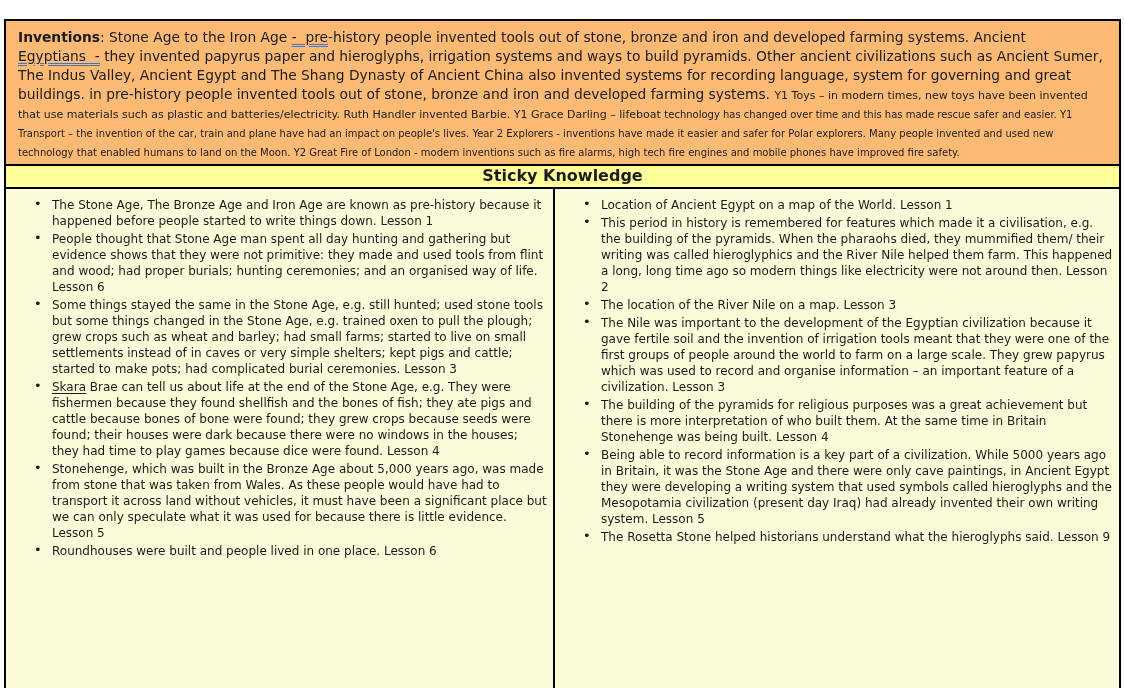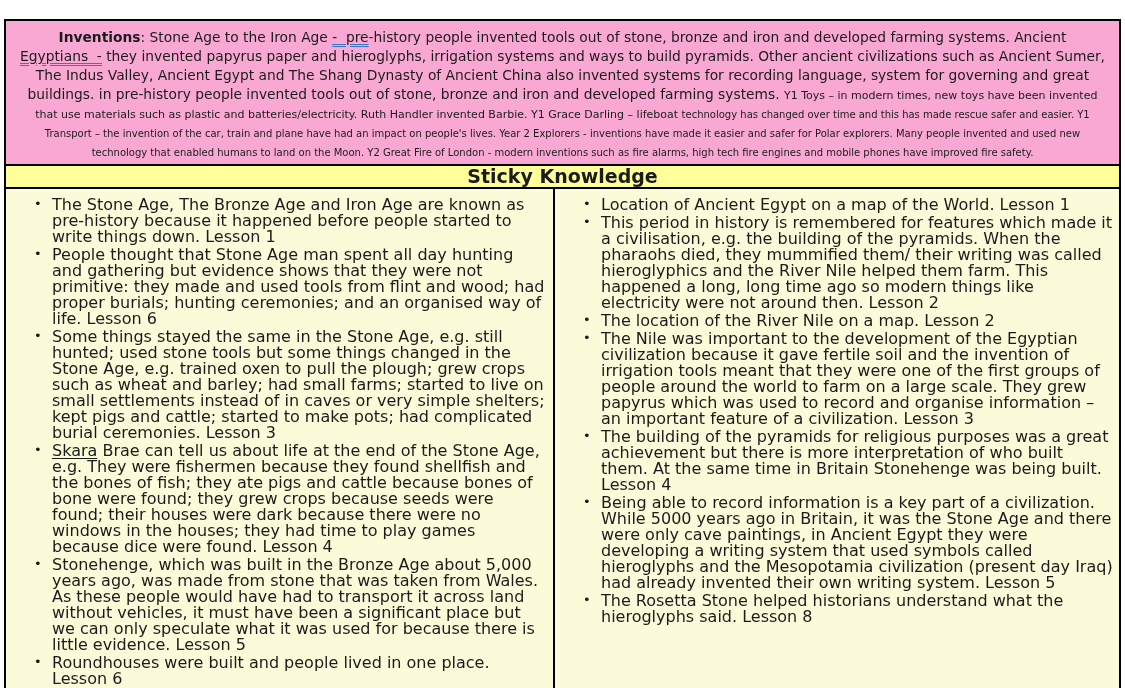--- a/index.html
+++ b/index.html
@@ -10,8 +10,8 @@
   .sheet{position:absolute;left:4px;top:19px;width:1117px;}
   .top-section{
     box-sizing:border-box;width:100%;min-height:114px;
-    border:2px solid #000;background:#f9a8d4;
-    padding:7px 12px 3px 12px;text-align:center;
+    border:2px solid #000;background:#fdba74;
+    padding:7px 12px 3px 12px;
   }
   .top-section p{margin:0;font-size:13.8px;line-height:19px;}
   .bold-lead{font-weight:bold;}

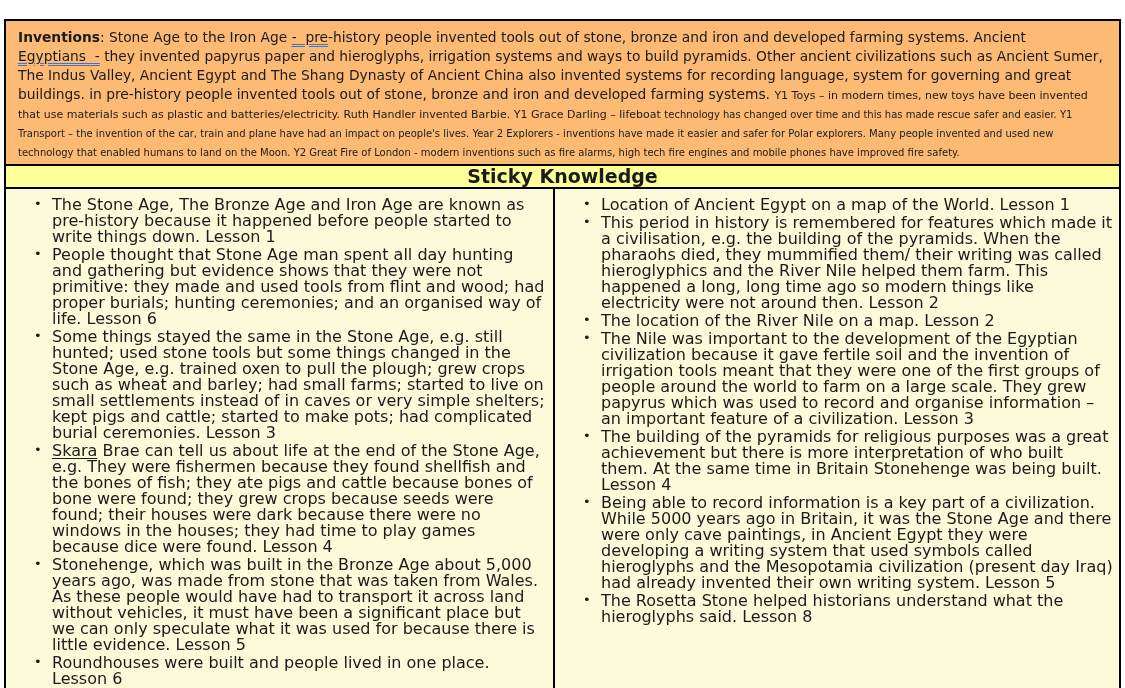--- a/index.html
+++ b/index.html
@@ -24,7 +24,7 @@
   .band{
     box-sizing:border-box;width:100%;
     border:2px solid #000;border-top:none;background:#ffff99;
-    text-align:center;font-weight:bold;font-size:19px;line-height:20px;
+    text-align:center;font-weight:bold;font-size:16px;line-height:20px;
     padding:0 0 1px 0;
   }
   .columns{display:flex;align-items:flex-start;width:100%;}

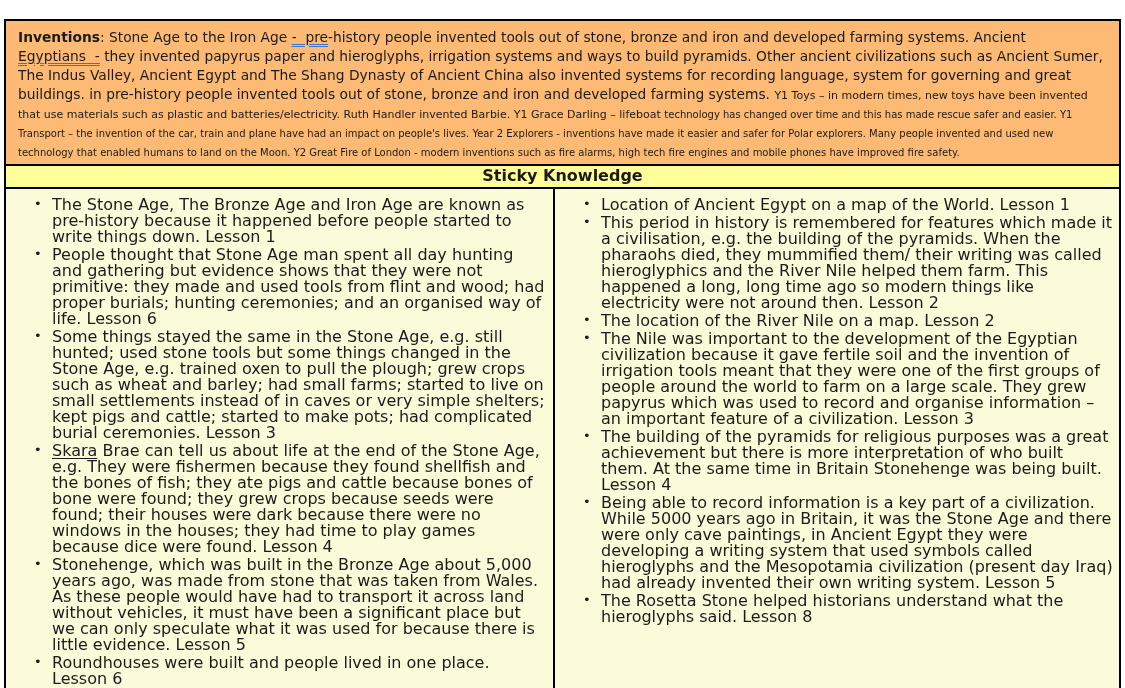--- a/index.html
+++ b/index.html
@@ -37,7 +37,7 @@
   ul.bullets{margin:8px 0 0 0;padding:0 0 0 22px;list-style:none;}
   ul.bullets li{
     position:relative;padding-left:18px;margin-bottom:2px;
-    font-size:16px;line-height:16px;text-align:left;
+    font-size:12px;line-height:16px;text-align:left;
   }
   ul.bullets li::before{
     content:"\2022";position:absolute;left:0;top:-1px;font-size:13px;

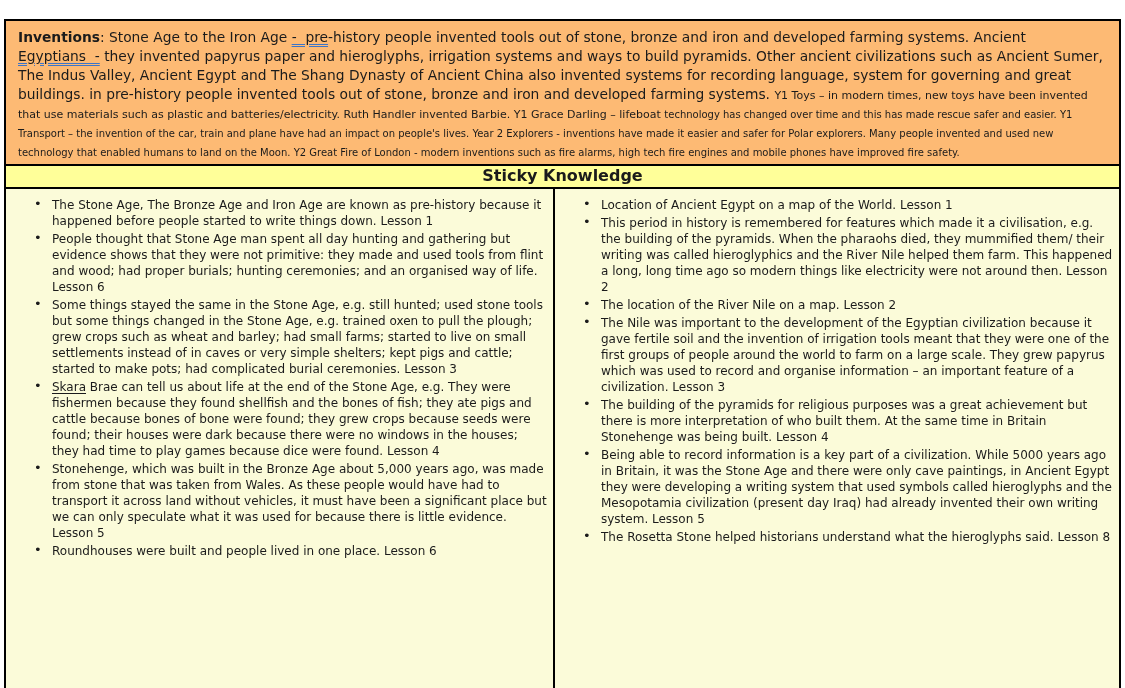--- a/index.html
+++ b/index.html
@@ -79,7 +79,7 @@
       <ul class="bullets">
         <li>Location of Ancient Egypt on a map of the World. Lesson 1</li>
         <li>This period in history is remembered for features which made it a civilisation, e.g. the building of the pyramids. When the pharaohs died, they mummified them/ their writing was called hieroglyphics and the River Nile helped them farm. This happened a long, long time ago so modern things like electricity were not around then. Lesson 2</li>
-        <li>The location of the River Nile on a map. Lesson 2</li>
+        <li>The location of the River Nile on a map. Lesson 3</li>
         <li>The Nile was important to the development of the Egyptian civilization because it gave fertile soil and the invention of irrigation tools meant that they were one of the first groups of people around the world to farm on a large scale. They grew papyrus which was used to record and organise information – an important feature of a civilization. Lesson 3</li>
         <li>The building of the pyramids for religious purposes was a great achievement but there is more interpretation of who built them. At the same time in Britain Stonehenge was being built. Lesson 4</li>
         <li>Being able to record information is a key part of a civilization. While 5000 years ago in Britain, it was the Stone Age and there were only cave paintings, in Ancient Egypt they were developing a writing system that used symbols called hieroglyphs and the Mesopotamia civilization (present day Iraq) had already invented their own writing system. Lesson 5</li>

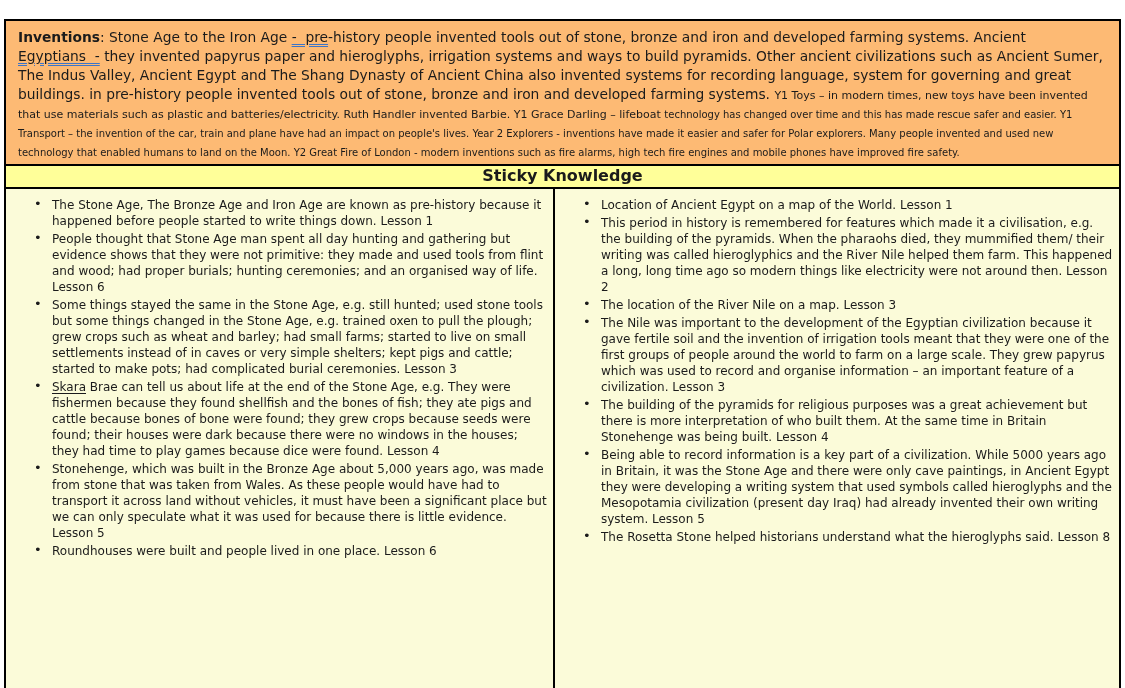--- a/index.html
+++ b/index.html
@@ -83,7 +83,7 @@
         <li>The Nile was important to the development of the Egyptian civilization because it gave fertile soil and the invention of irrigation tools meant that they were one of the first groups of people around the world to farm on a large scale. They grew papyrus which was used to record and organise information – an important feature of a civilization. Lesson 3</li>
         <li>The building of the pyramids for religious purposes was a great achievement but there is more interpretation of who built them. At the same time in Britain Stonehenge was being built. Lesson 4</li>
         <li>Being able to record information is a key part of a civilization. While 5000 years ago in Britain, it was the Stone Age and there were only cave paintings, in Ancient Egypt they were developing a writing system that used symbols called hieroglyphs and the Mesopotamia civilization (present day Iraq) had already invented their own writing system. Lesson 5</li>
-        <li>The Rosetta Stone helped historians understand what the hieroglyphs said. Lesson 8</li>
+        <li>The Rosetta Stone helped historians understand what the hieroglyphs said. Lesson 9</li>
       </ul>
     </div>
 

